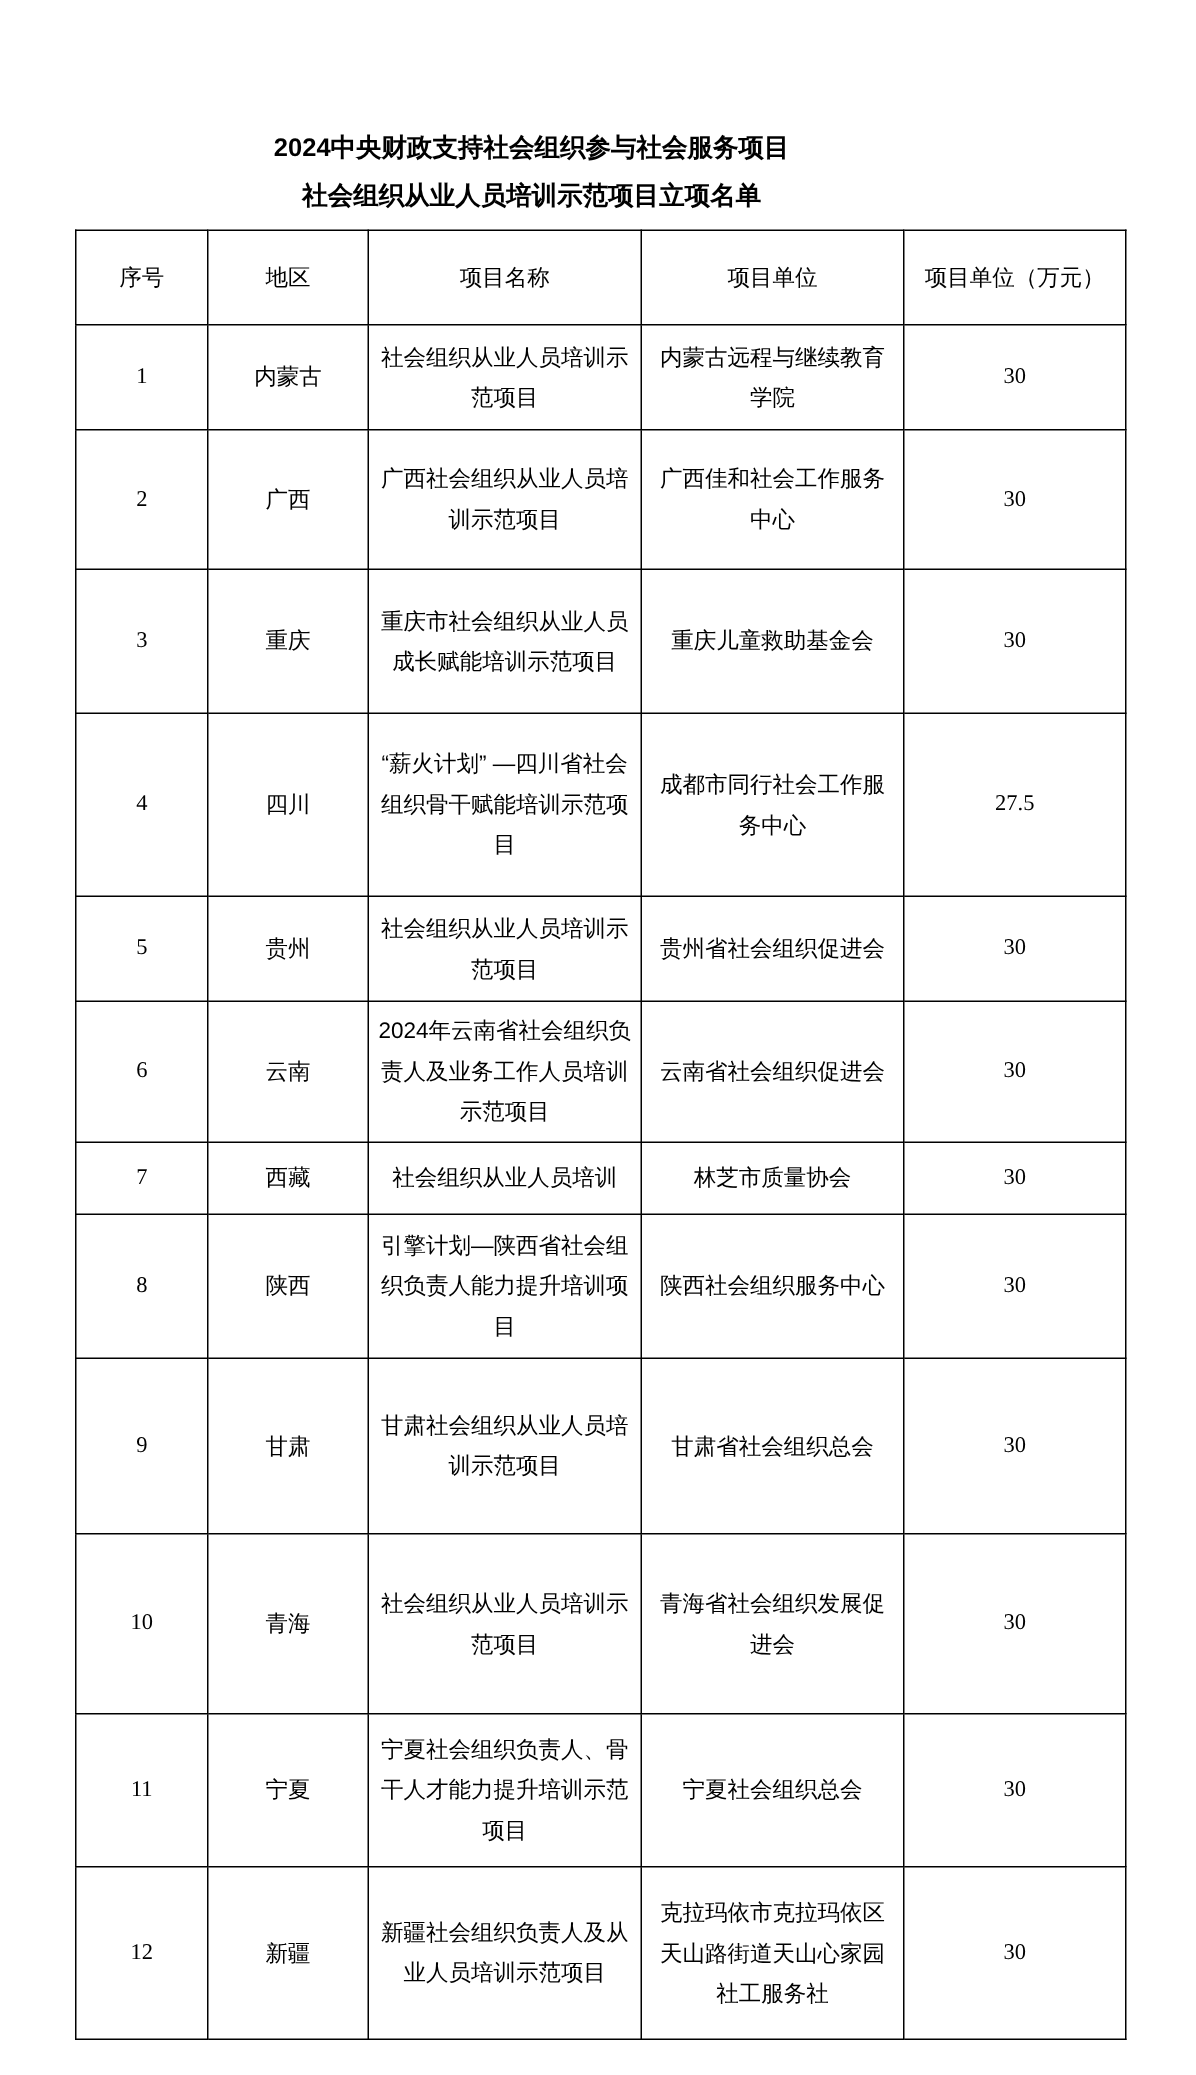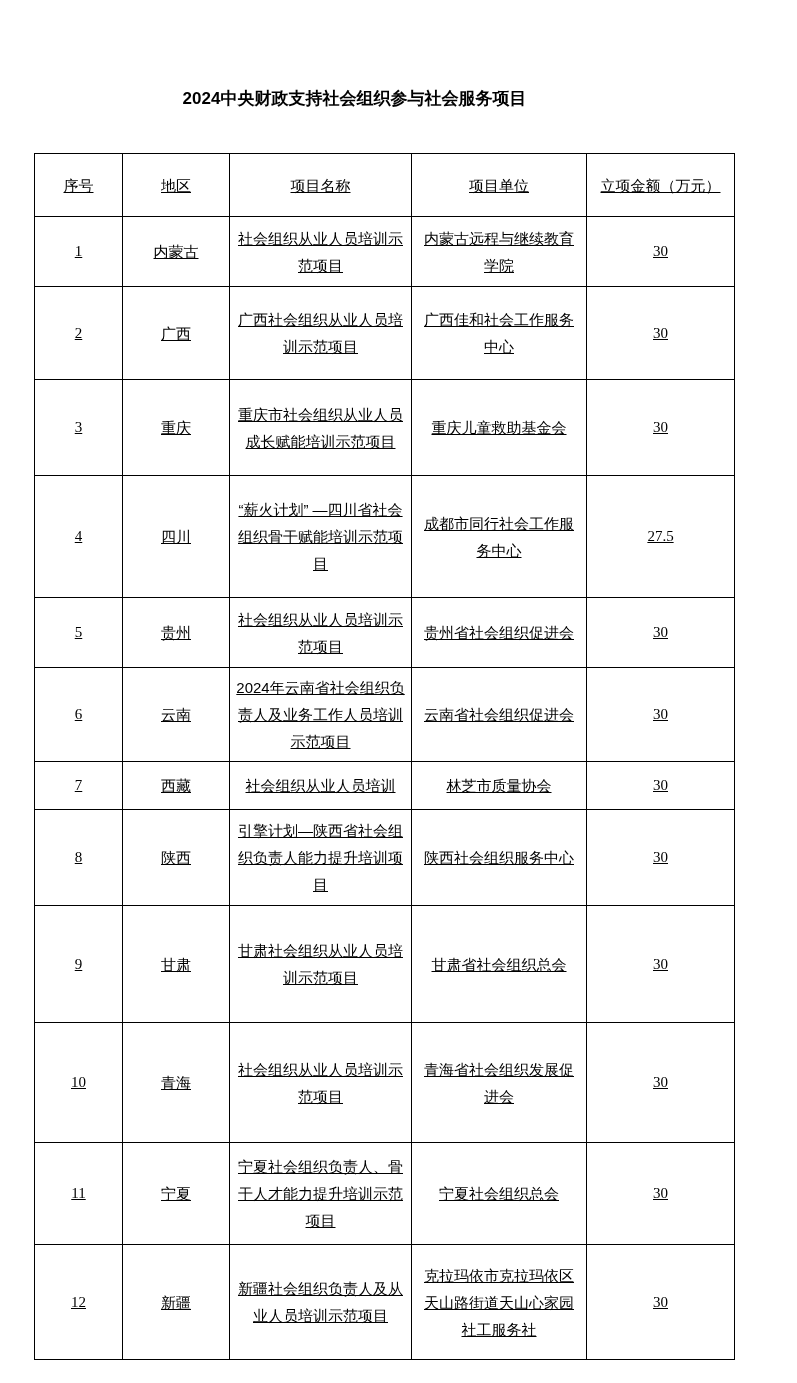--- a/index.html
+++ b/index.html
@@ -80,6 +80,7 @@
 
   <div class="doc-title">
     <div class="line1 cjk">2024中央财政支持社会组织参与社会服务项目</div>
+    <div class="line2 cjk">社会组织从业人员培训示范项目立项名单</div>
   </div>
 
   <div class="table-wrap">

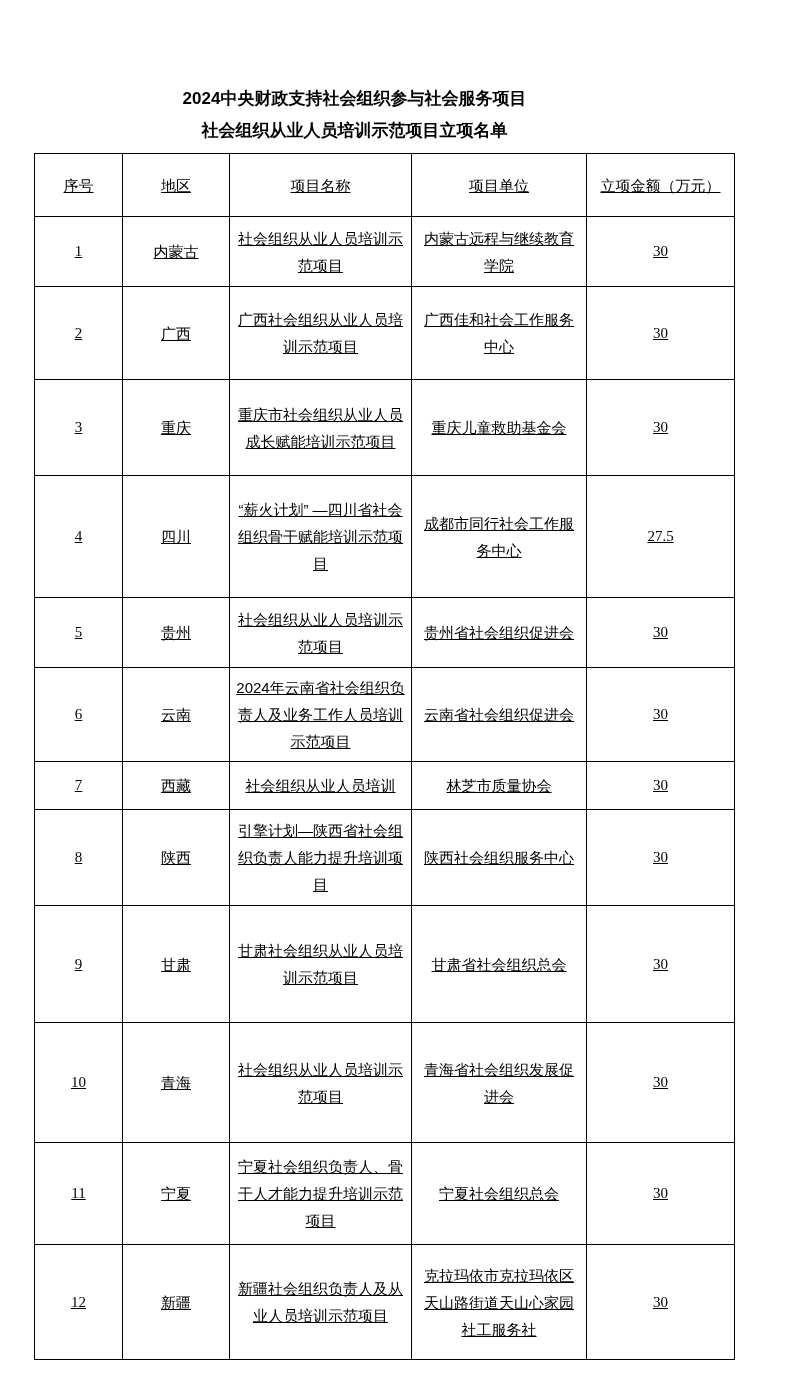--- a/index.html
+++ b/index.html
@@ -36,10 +36,9 @@
   }
   .table-wrap {
     position: absolute;
-    left: 34px;
+    left: 50px;
     top: 153px;
     width: 700px;
-    text-decoration: underline;
   }
   table.listing {
     border-collapse: collapse;

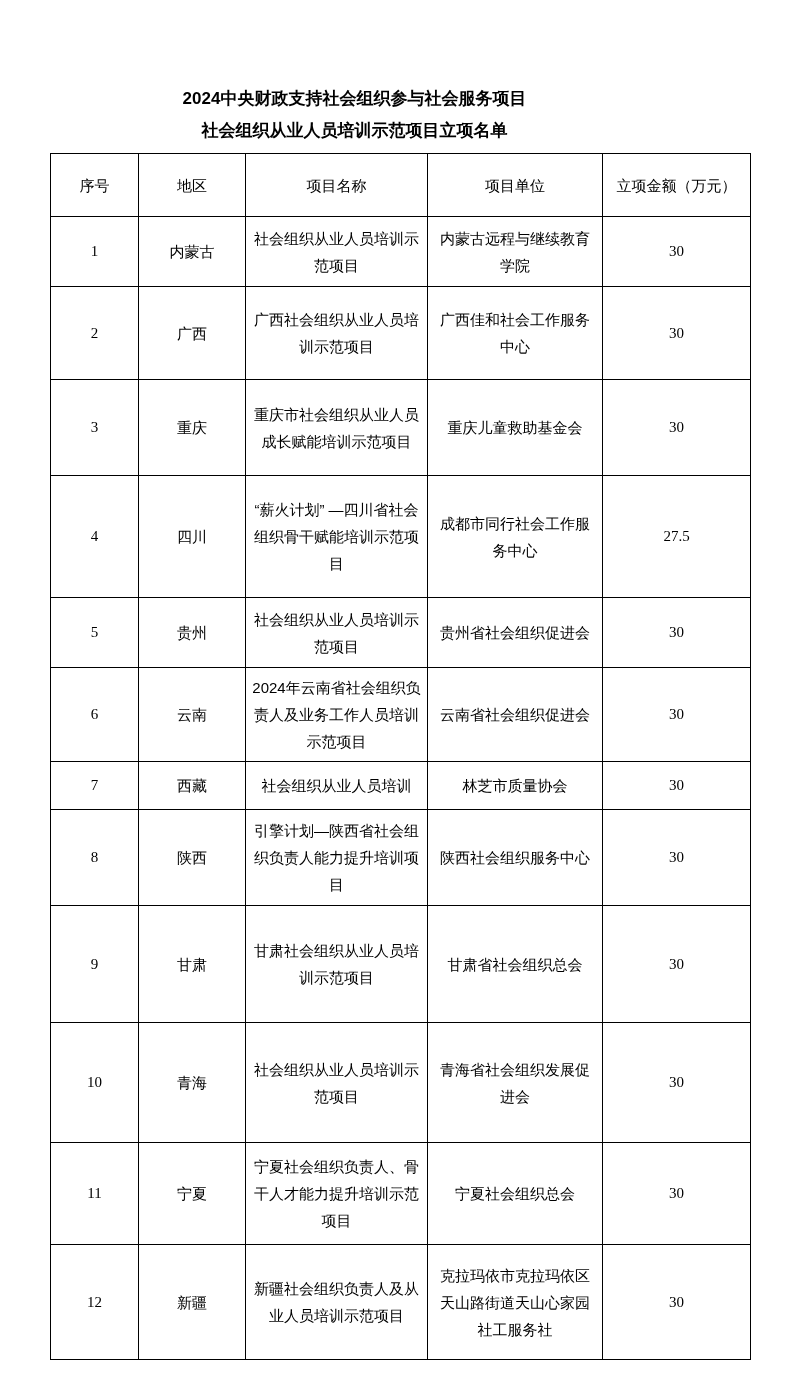--- a/index.html
+++ b/index.html
@@ -97,7 +97,7 @@
           <td class="cjk">地区</td>
           <td class="cjk">项目名称</td>
           <td class="cjk">项目单位</td>
-          <td class="cjk">立项金额（万元）</td>
+          <td class="cjk">项目单位（万元）</td>
         </tr>
       </thead>
       <tbody id="table-body">

